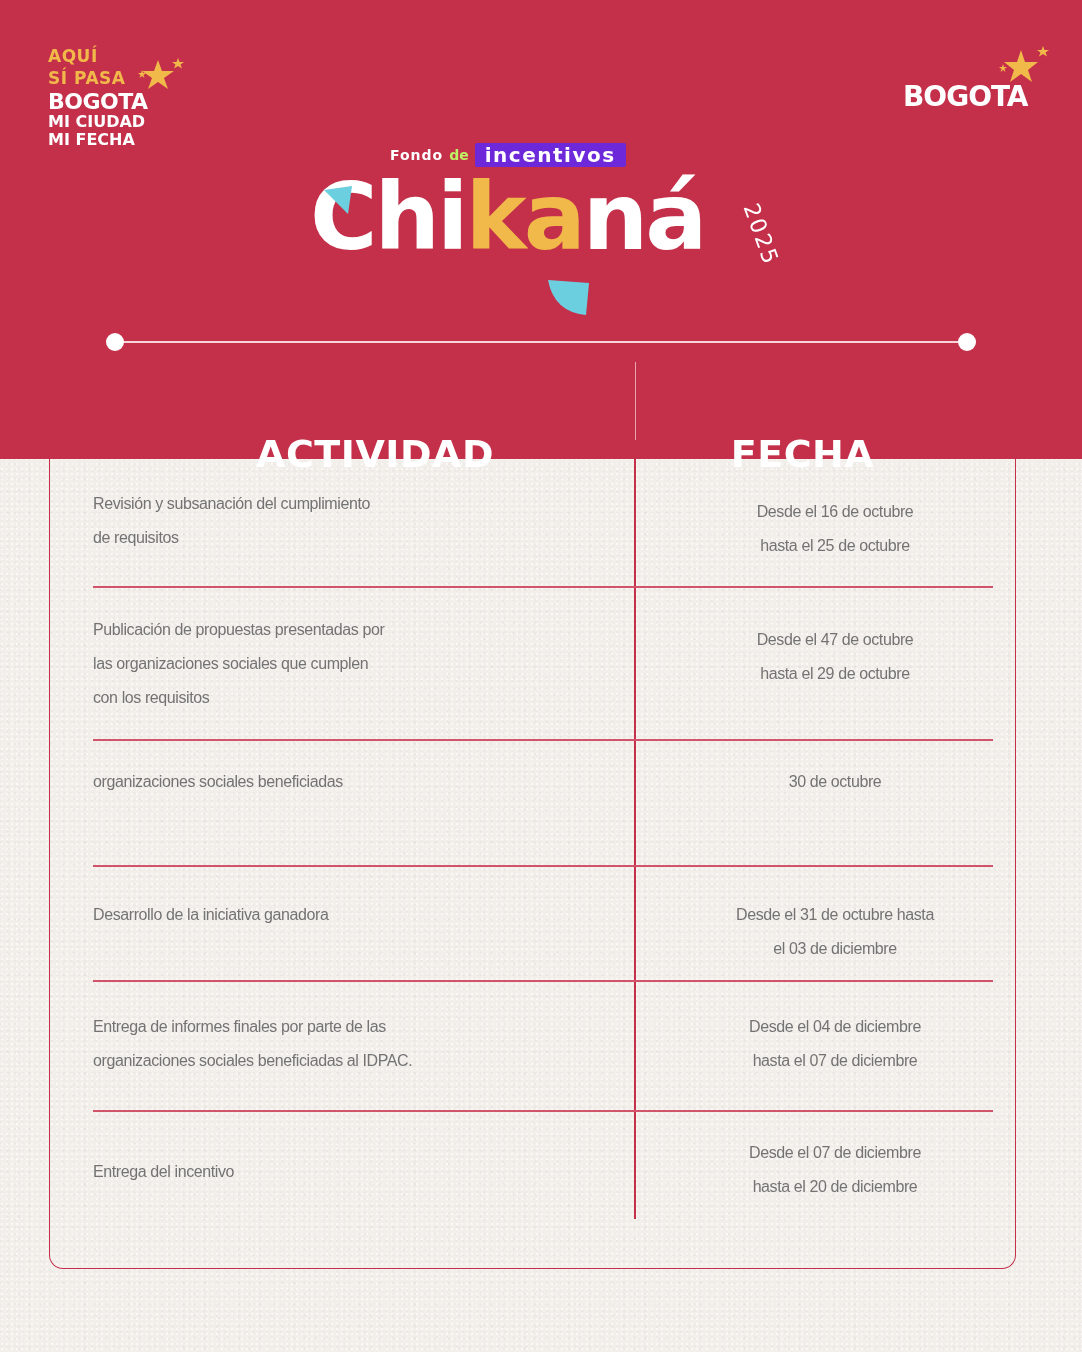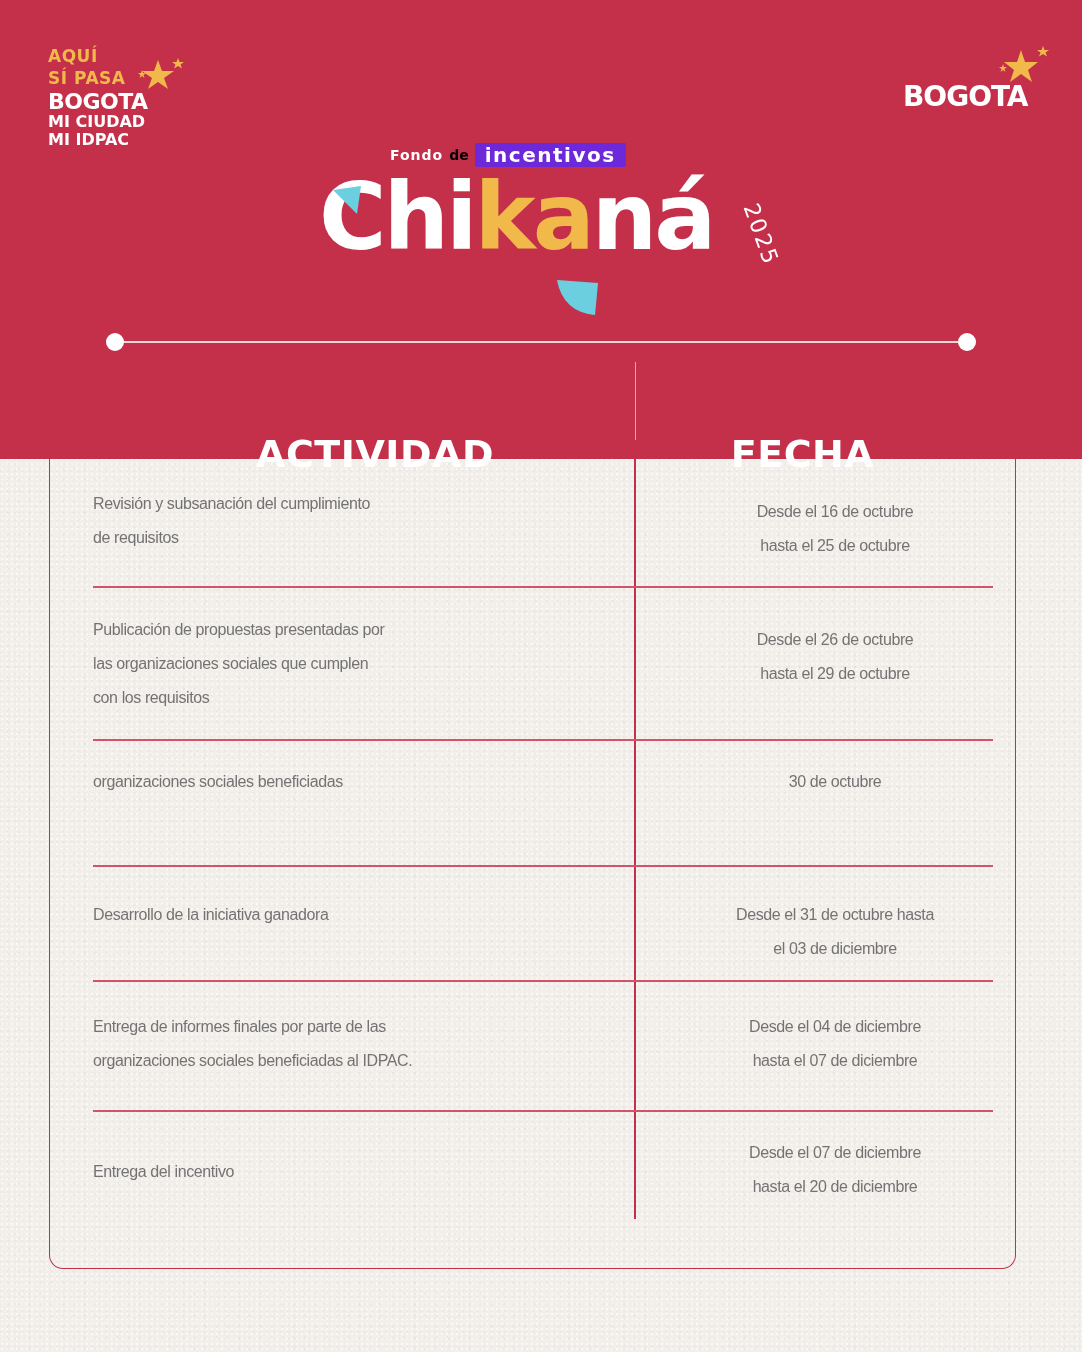--- a/index.html
+++ b/index.html
@@ -117,7 +117,7 @@
     </svg>
     <span class="l3">BOGOTA</span>
     <span class="l4">MI CIUDAD</span>
-    <span class="l5">MI IDPAC</span>
+    <span class="l5">MI FECHA</span>
   </div>
 
   <div class="logo-right">

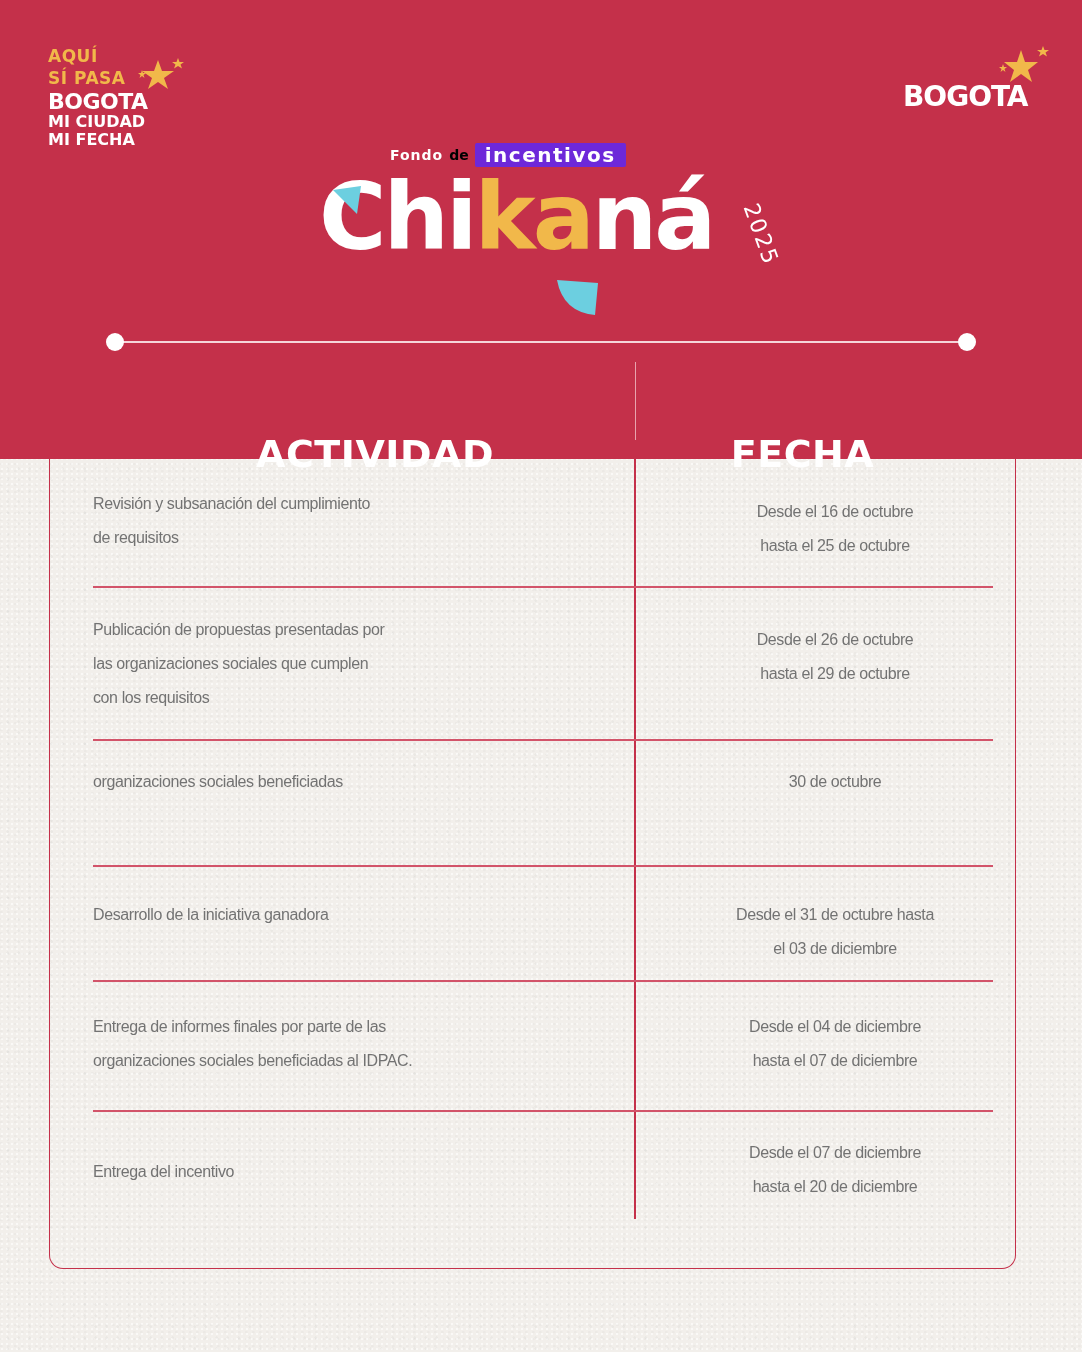--- a/index.html
+++ b/index.html
@@ -50,7 +50,7 @@
     font-family: "DejaVu Sans", sans-serif; font-weight: bold;
   }
   .fondo .w1 { color: #fff; font-size: 14px; letter-spacing: 1px; }
-  .fondo .w2 { color: #000000; font-size: 14px; }
+  .fondo .w2 { color: #bef264; font-size: 14px; }
   .fondo .pill {
     background: #6d28d9; color: #fff; font-size: 20px; letter-spacing: 1.5px;
     padding: 0 10px; border-radius: 2px; height: 24px; line-height: 24px;

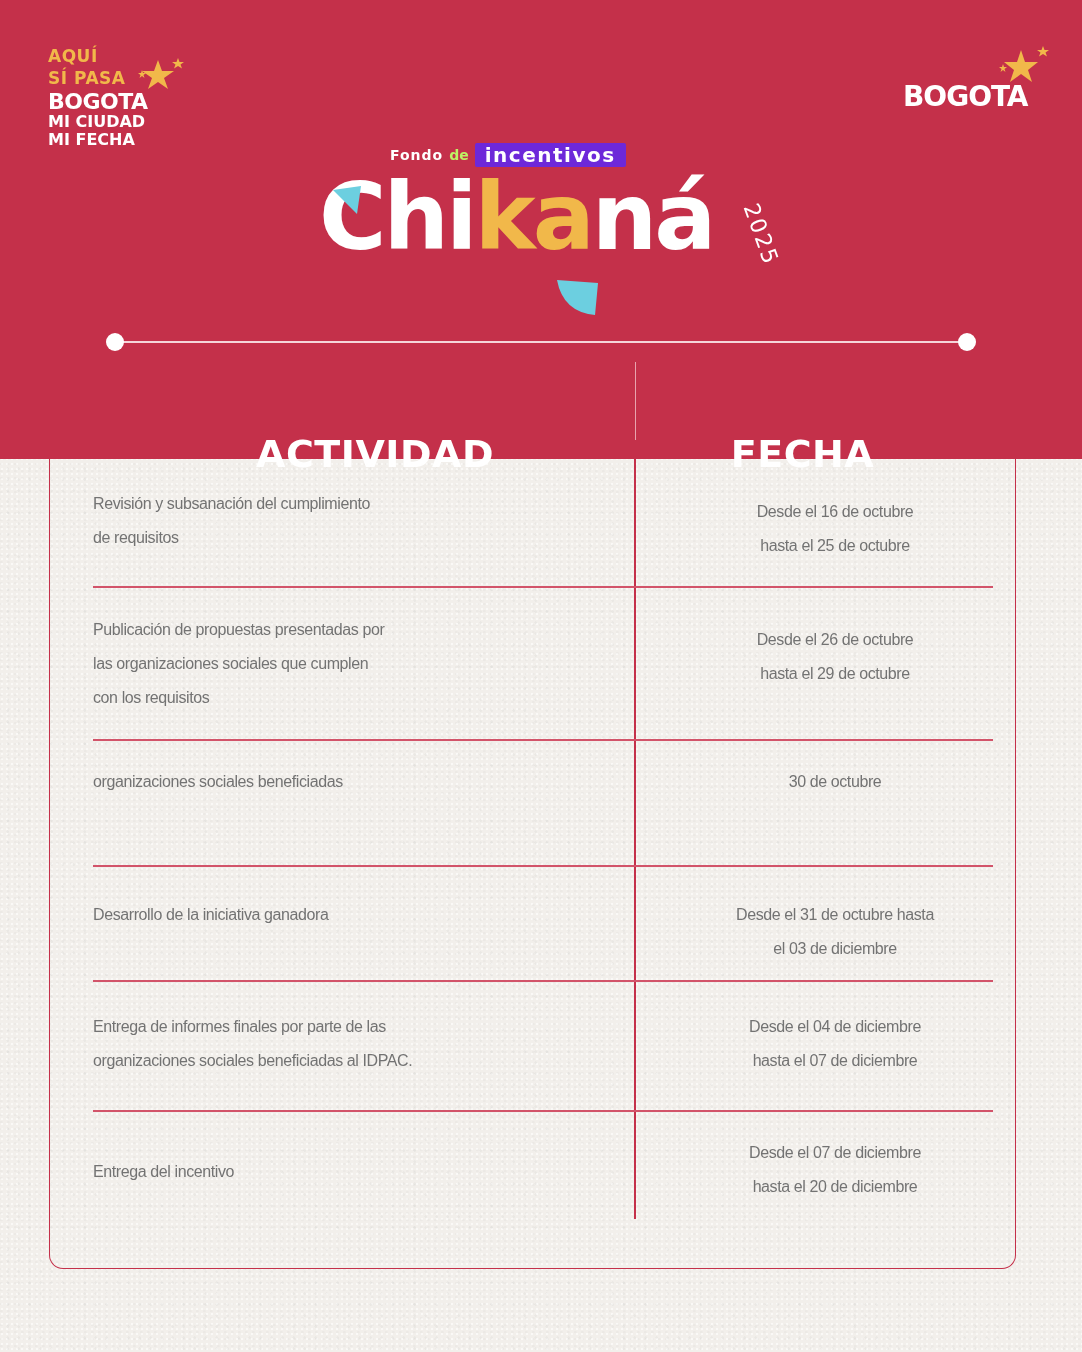--- a/index.html
+++ b/index.html
@@ -56,7 +56,7 @@
     padding: 0 10px; border-radius: 2px; height: 24px; line-height: 24px;
   }
 
-  .chikana { position: absolute; left: 313px; top: 170px; width: 500px; height: 145px; }
+  .chikana { position: absolute; left: 304px; top: 170px; width: 500px; height: 145px; }
   .chikana .word {
     position: absolute; left: 6px; top: 2px;
     font-family: "DejaVu Sans", sans-serif; font-weight: bold; font-size: 92px; letter-spacing: -3px;

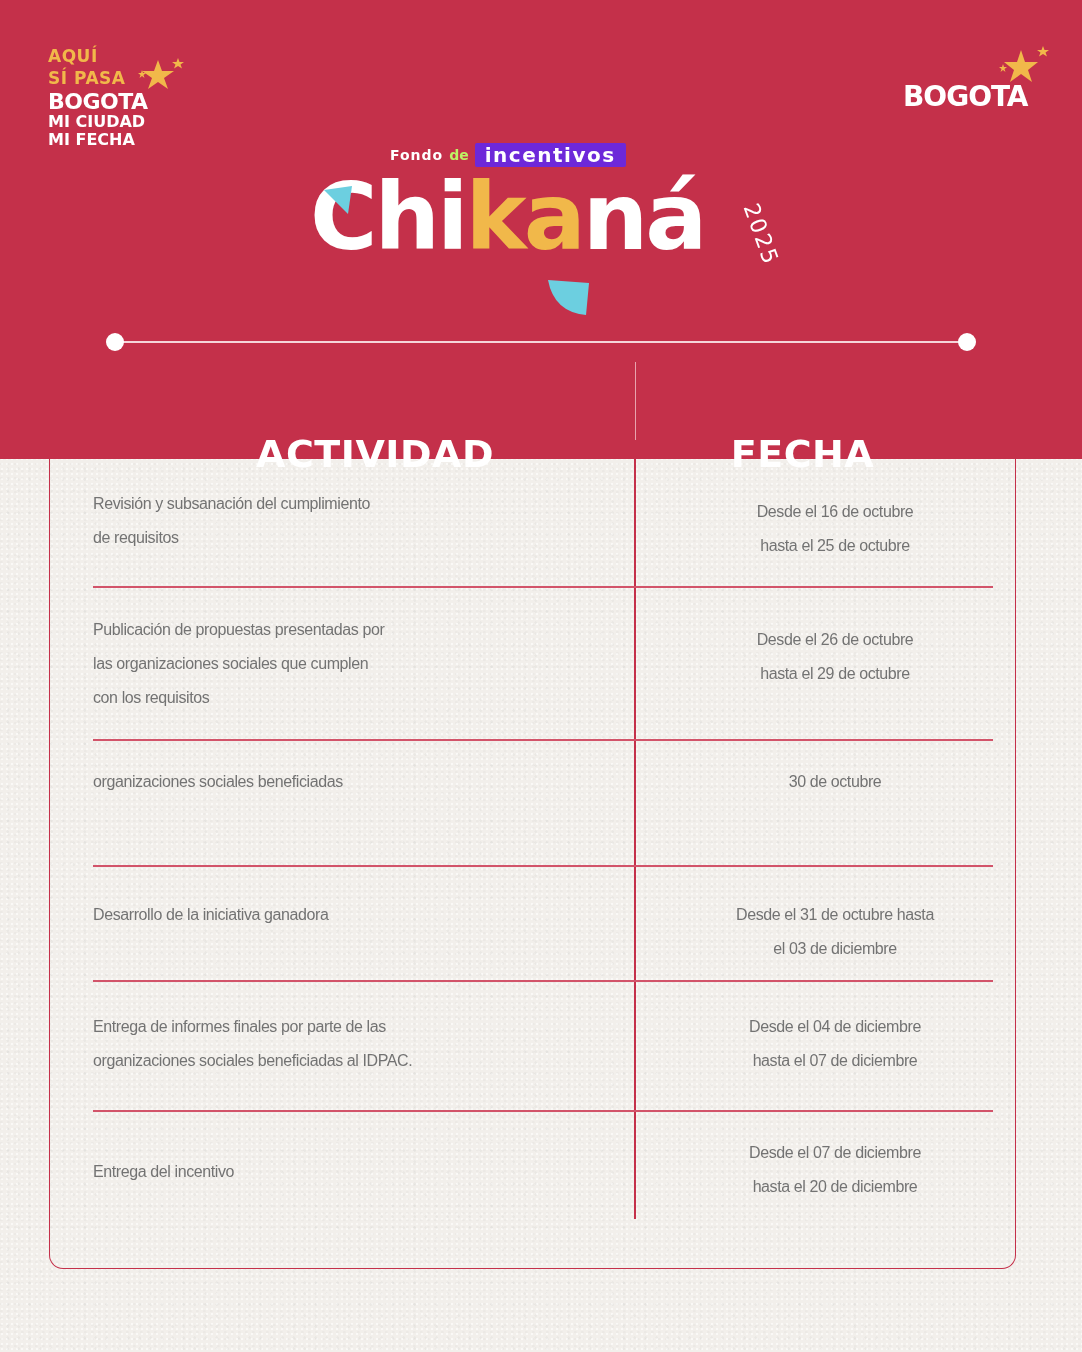--- a/index.html
+++ b/index.html
@@ -179,7 +179,7 @@
   <div>con los requisitos</div>
 </div>
 <div class="cell f" style="top:623px">
-  <div>Desde el 26 de octubre</div>
+  <div>Desde el 47 de octubre</div>
   <div>hasta el 29 de octubre</div>
 </div>
 

